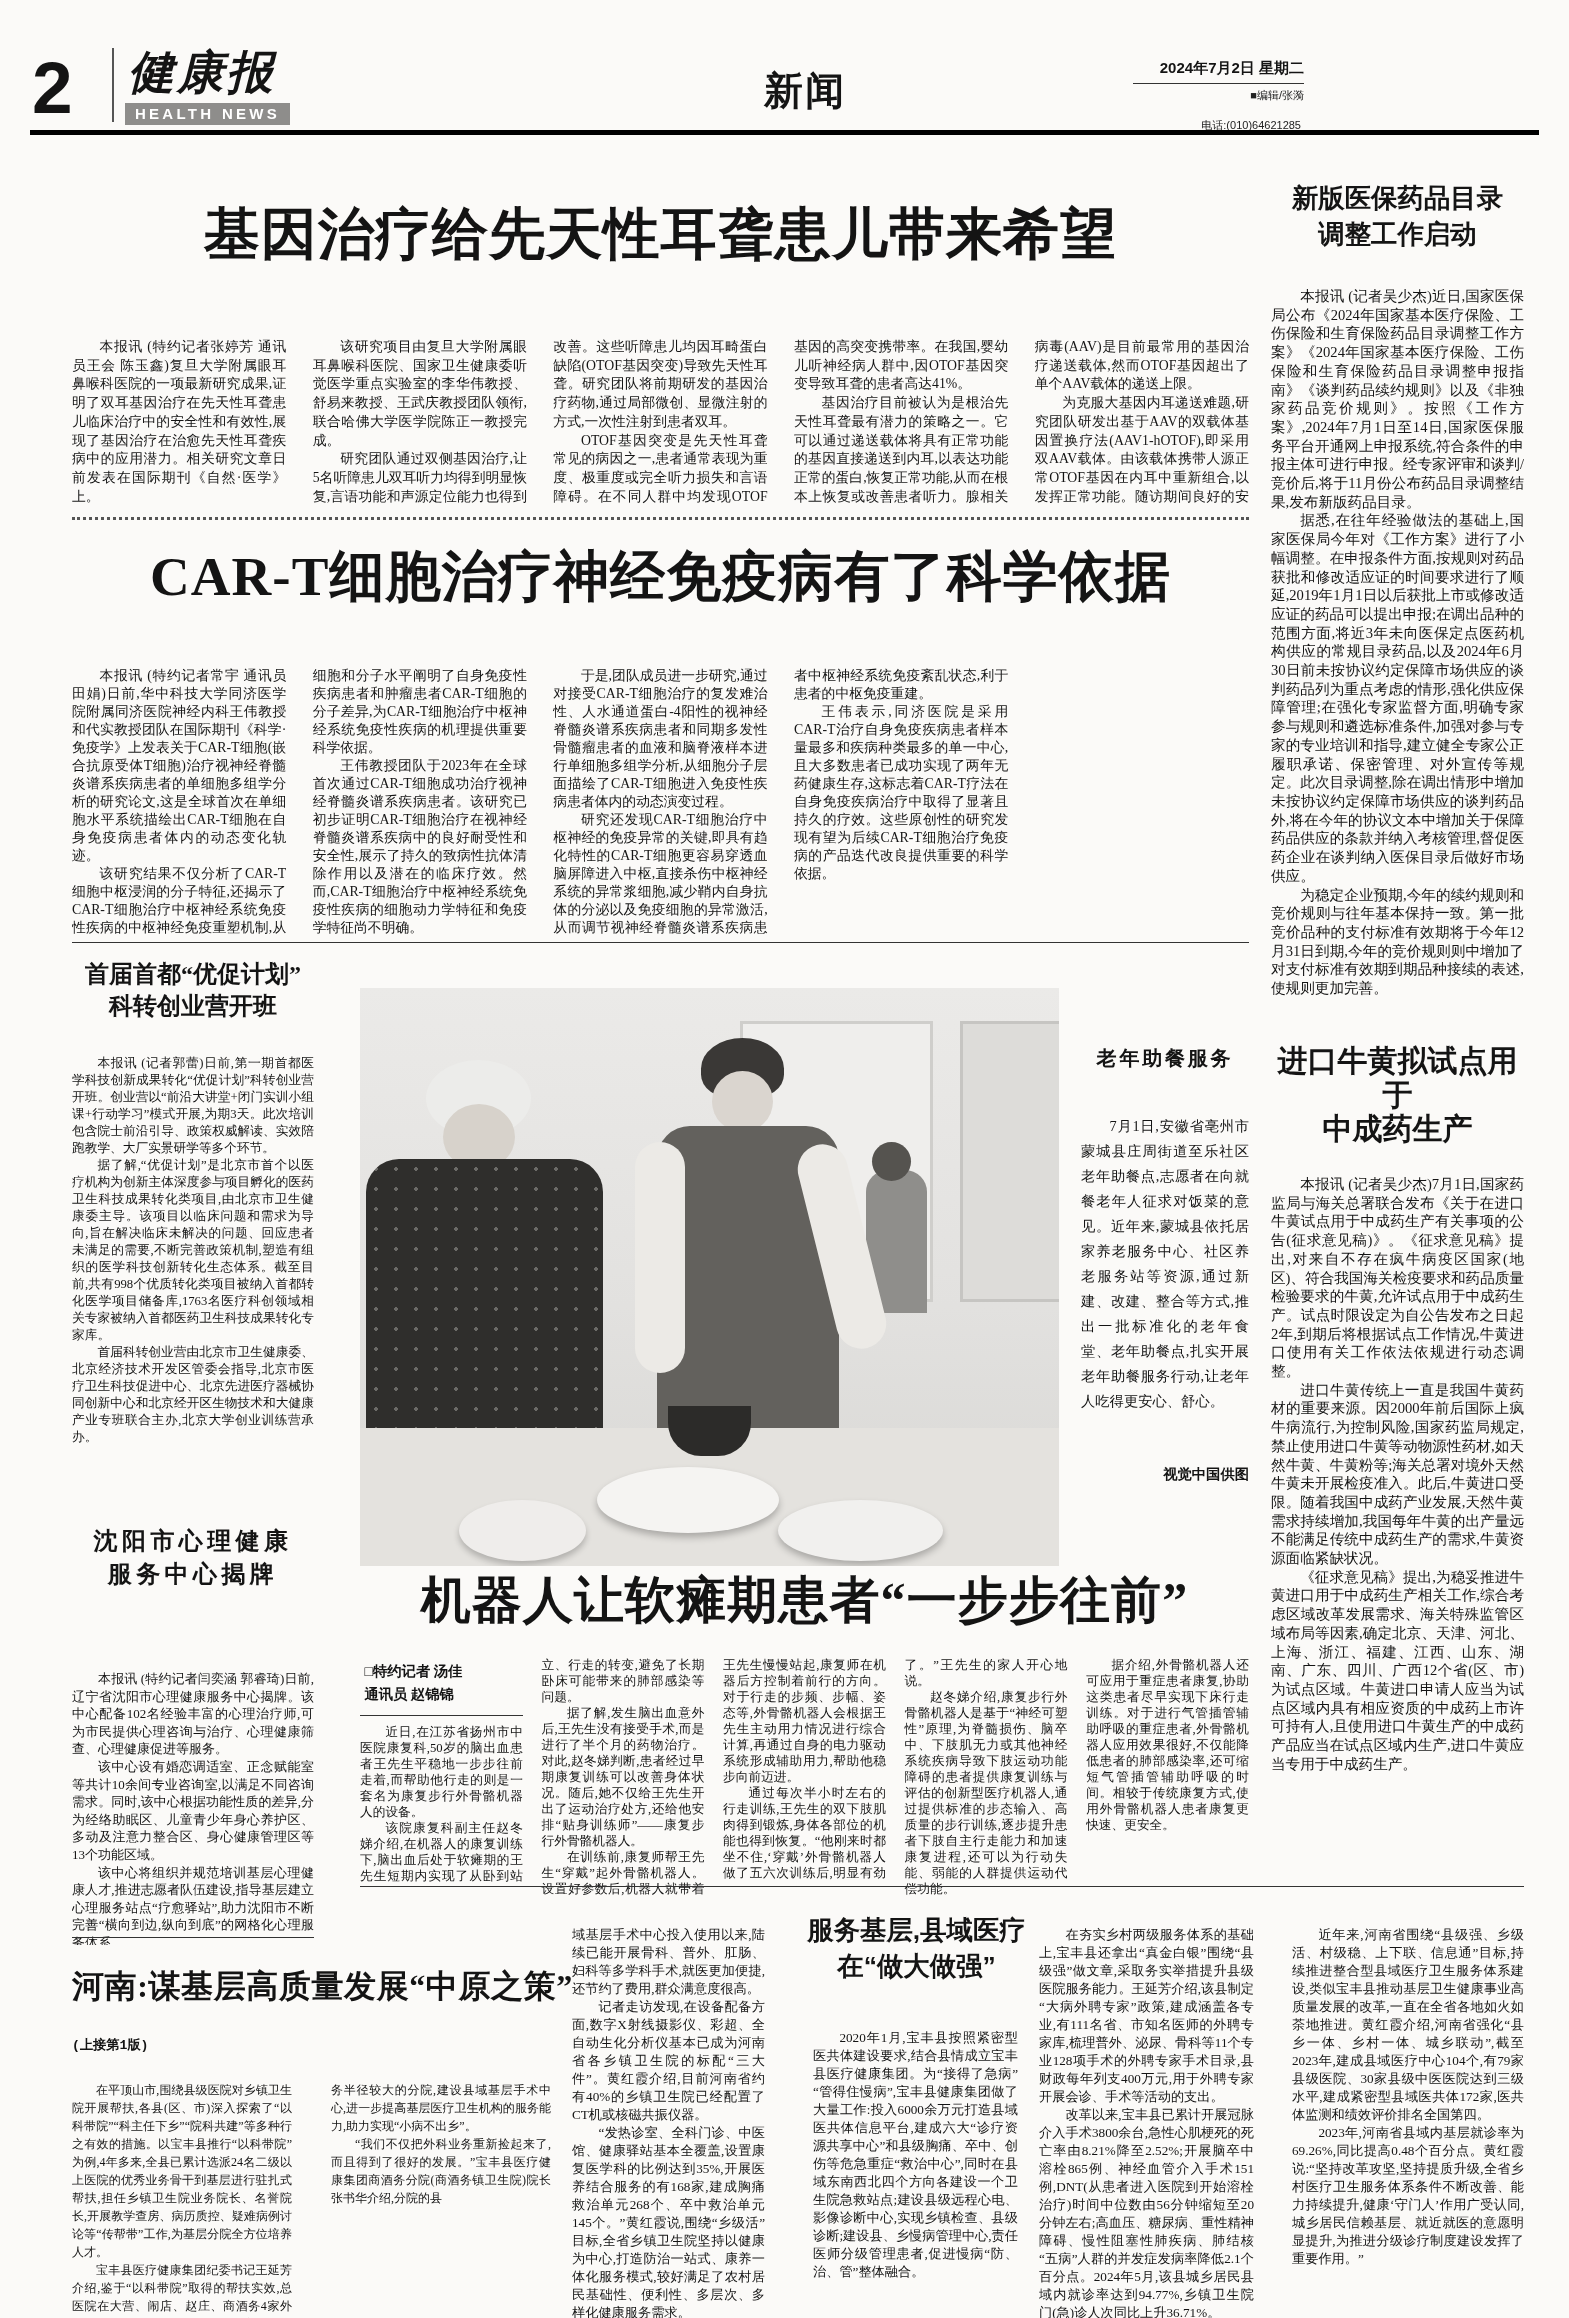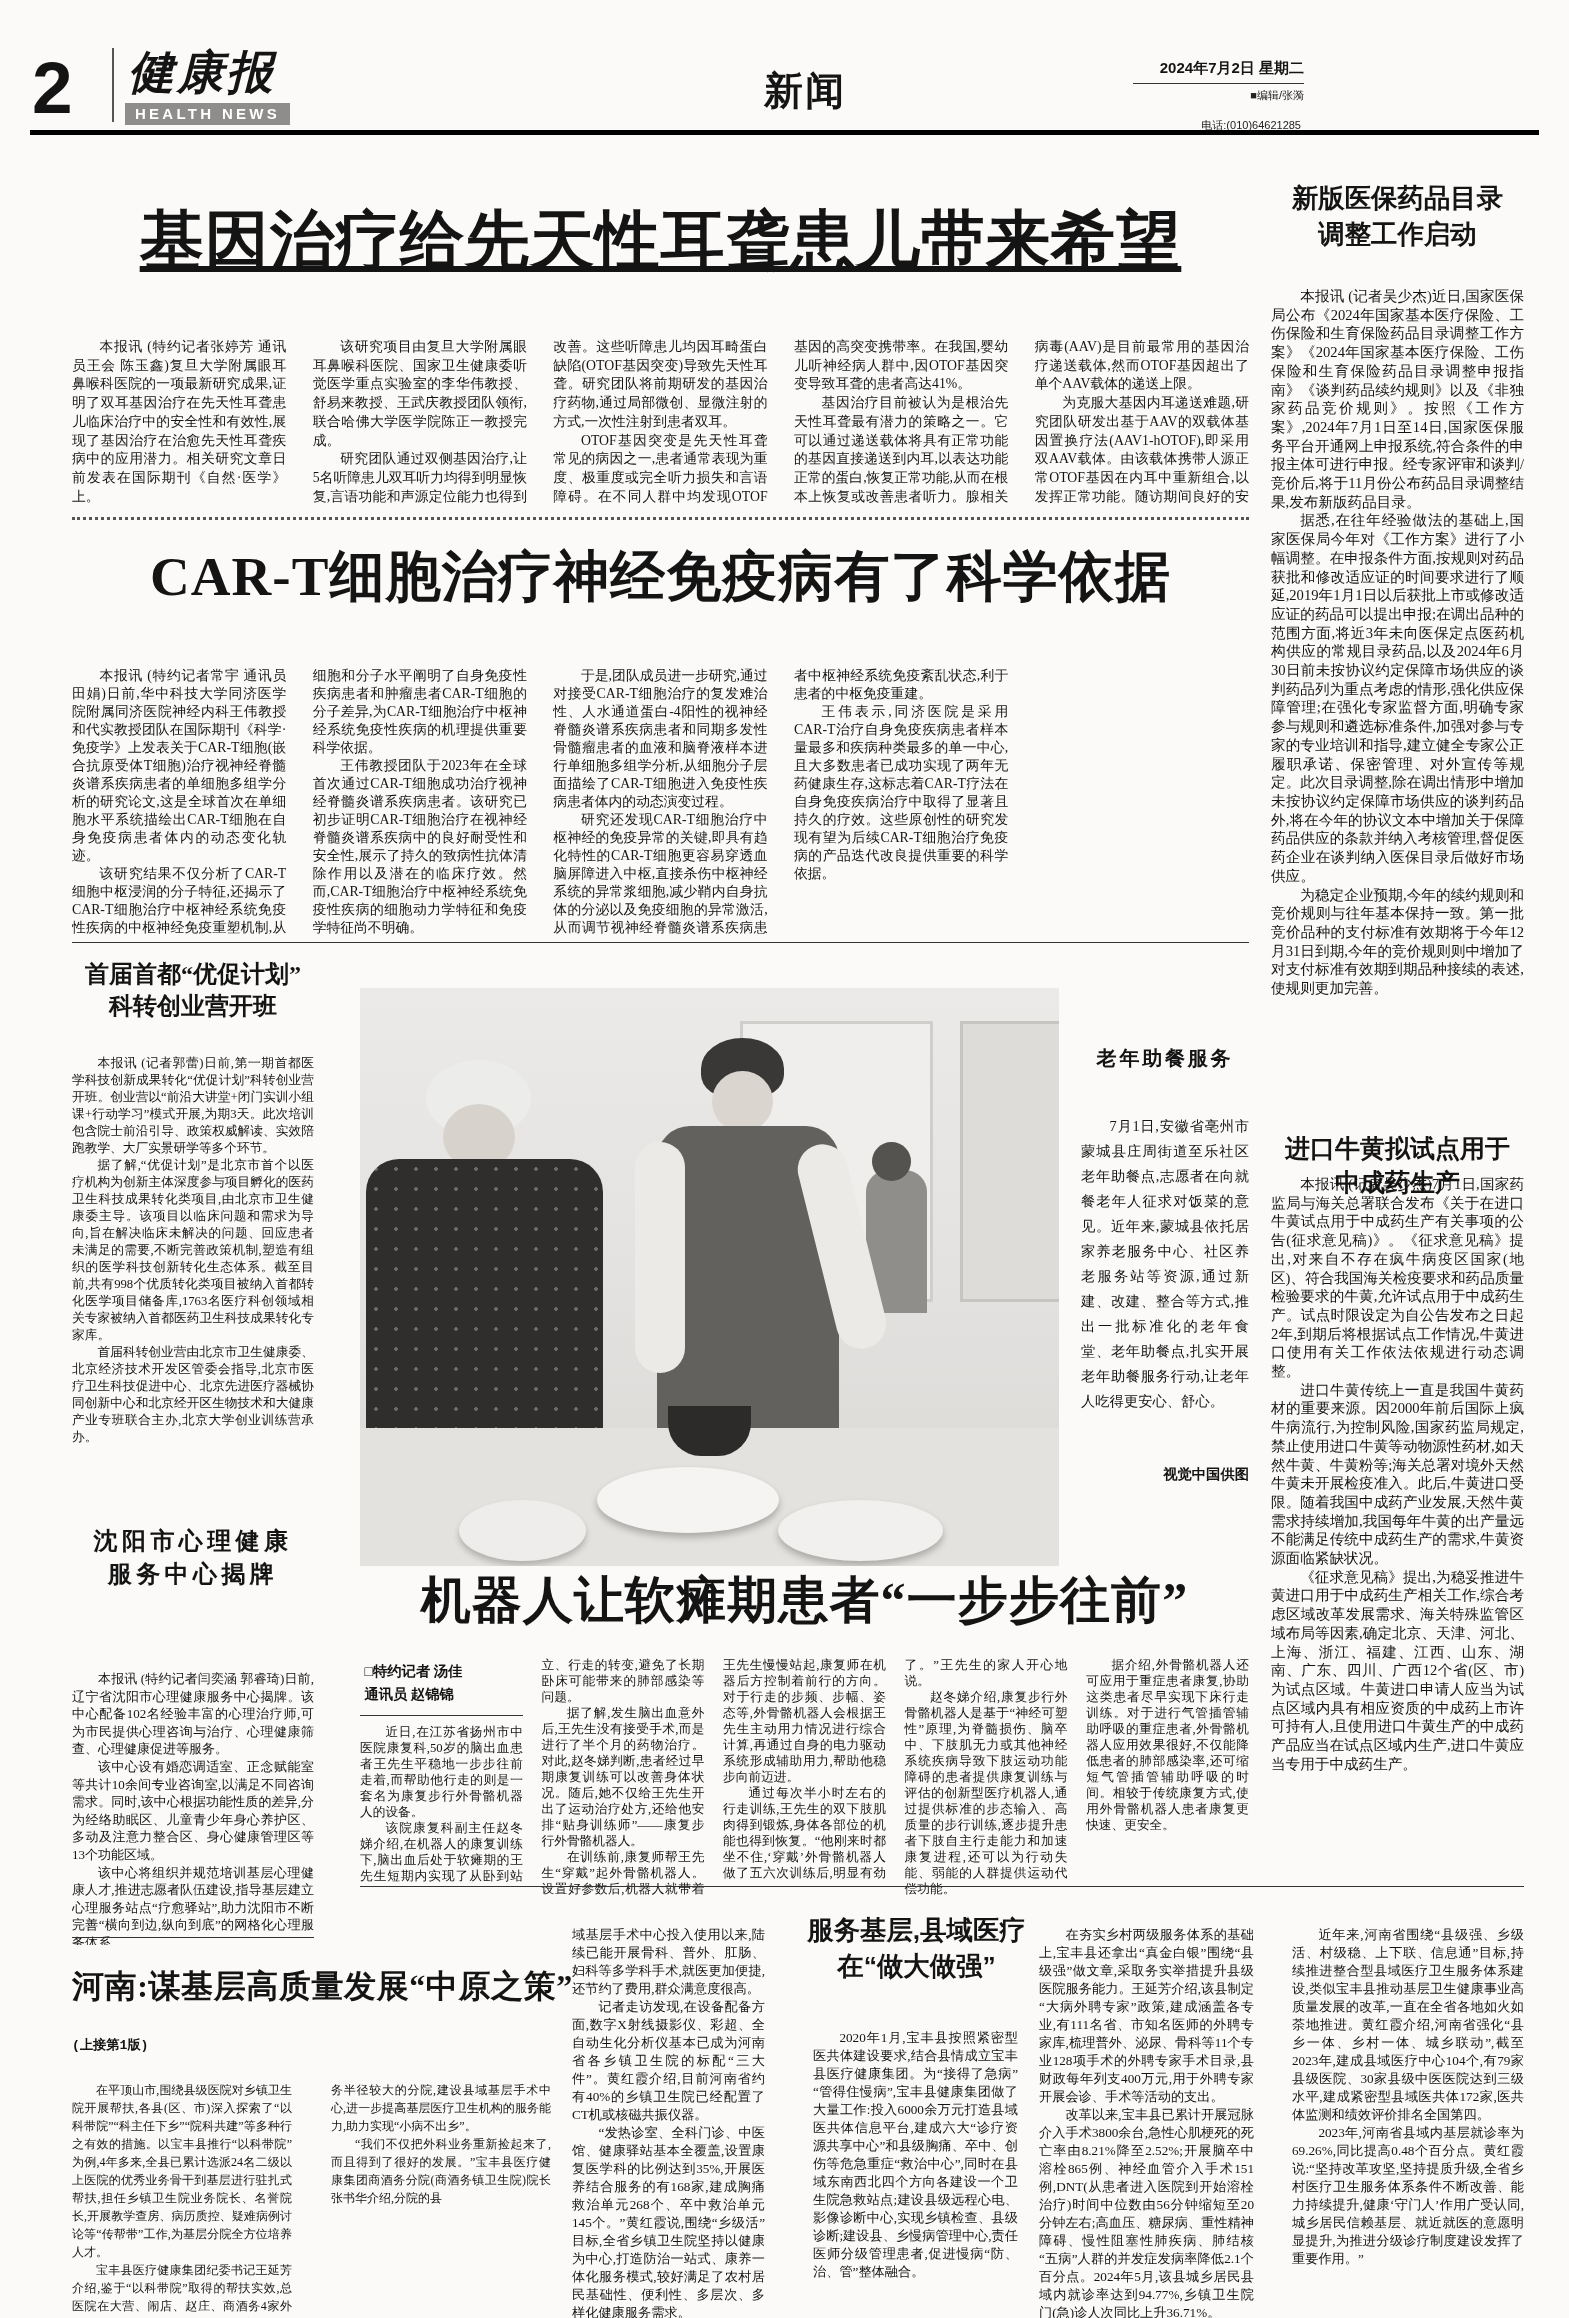--- a/index.html
+++ b/index.html
@@ -49,7 +49,7 @@
   <div class="abs date-sub" style="left:1070px;top:103px;width:231px;margin-top:15px;">电话:(010)64621285</div>
   <div class="abs toprule" style="left:30px;top:130px;width:1509px;"></div>
 
-  <div class="abs h-huge" style="left:72px;top:197px;width:1177px;font-size:64px;text-decoration:underline;">基因治疗给先天性耳聋患儿带来希望</div>
+  <div class="abs h-huge" style="left:72px;top:197px;width:1177px;font-size:56px;">基因治疗给先天性耳聋患儿带来希望</div>
   <div class="abs body-txt" style="left:72px;top:316px;width:1177px;height:187px;column-count:5;column-gap:26.4px;font-size:13.8px;line-height:18.7px;">
       <p class="para">本报讯 (特约记者张婷芳 通讯员王会 陈玉鑫)复旦大学附属眼耳鼻喉科医院的一项最新研究成果,证明了双耳基因治疗在先天性耳聋患儿临床治疗中的安全性和有效性,展现了基因治疗在治愈先天性耳聋疾病中的应用潜力。相关研究文章日前发表在国际期刊《自然·医学》上。</p>
       <p class="para">该研究项目由复旦大学附属眼耳鼻喉科医院、国家卫生健康委听觉医学重点实验室的李华伟教授、舒易来教授、王武庆教授团队领衔,联合哈佛大学医学院陈正一教授完成。</p>

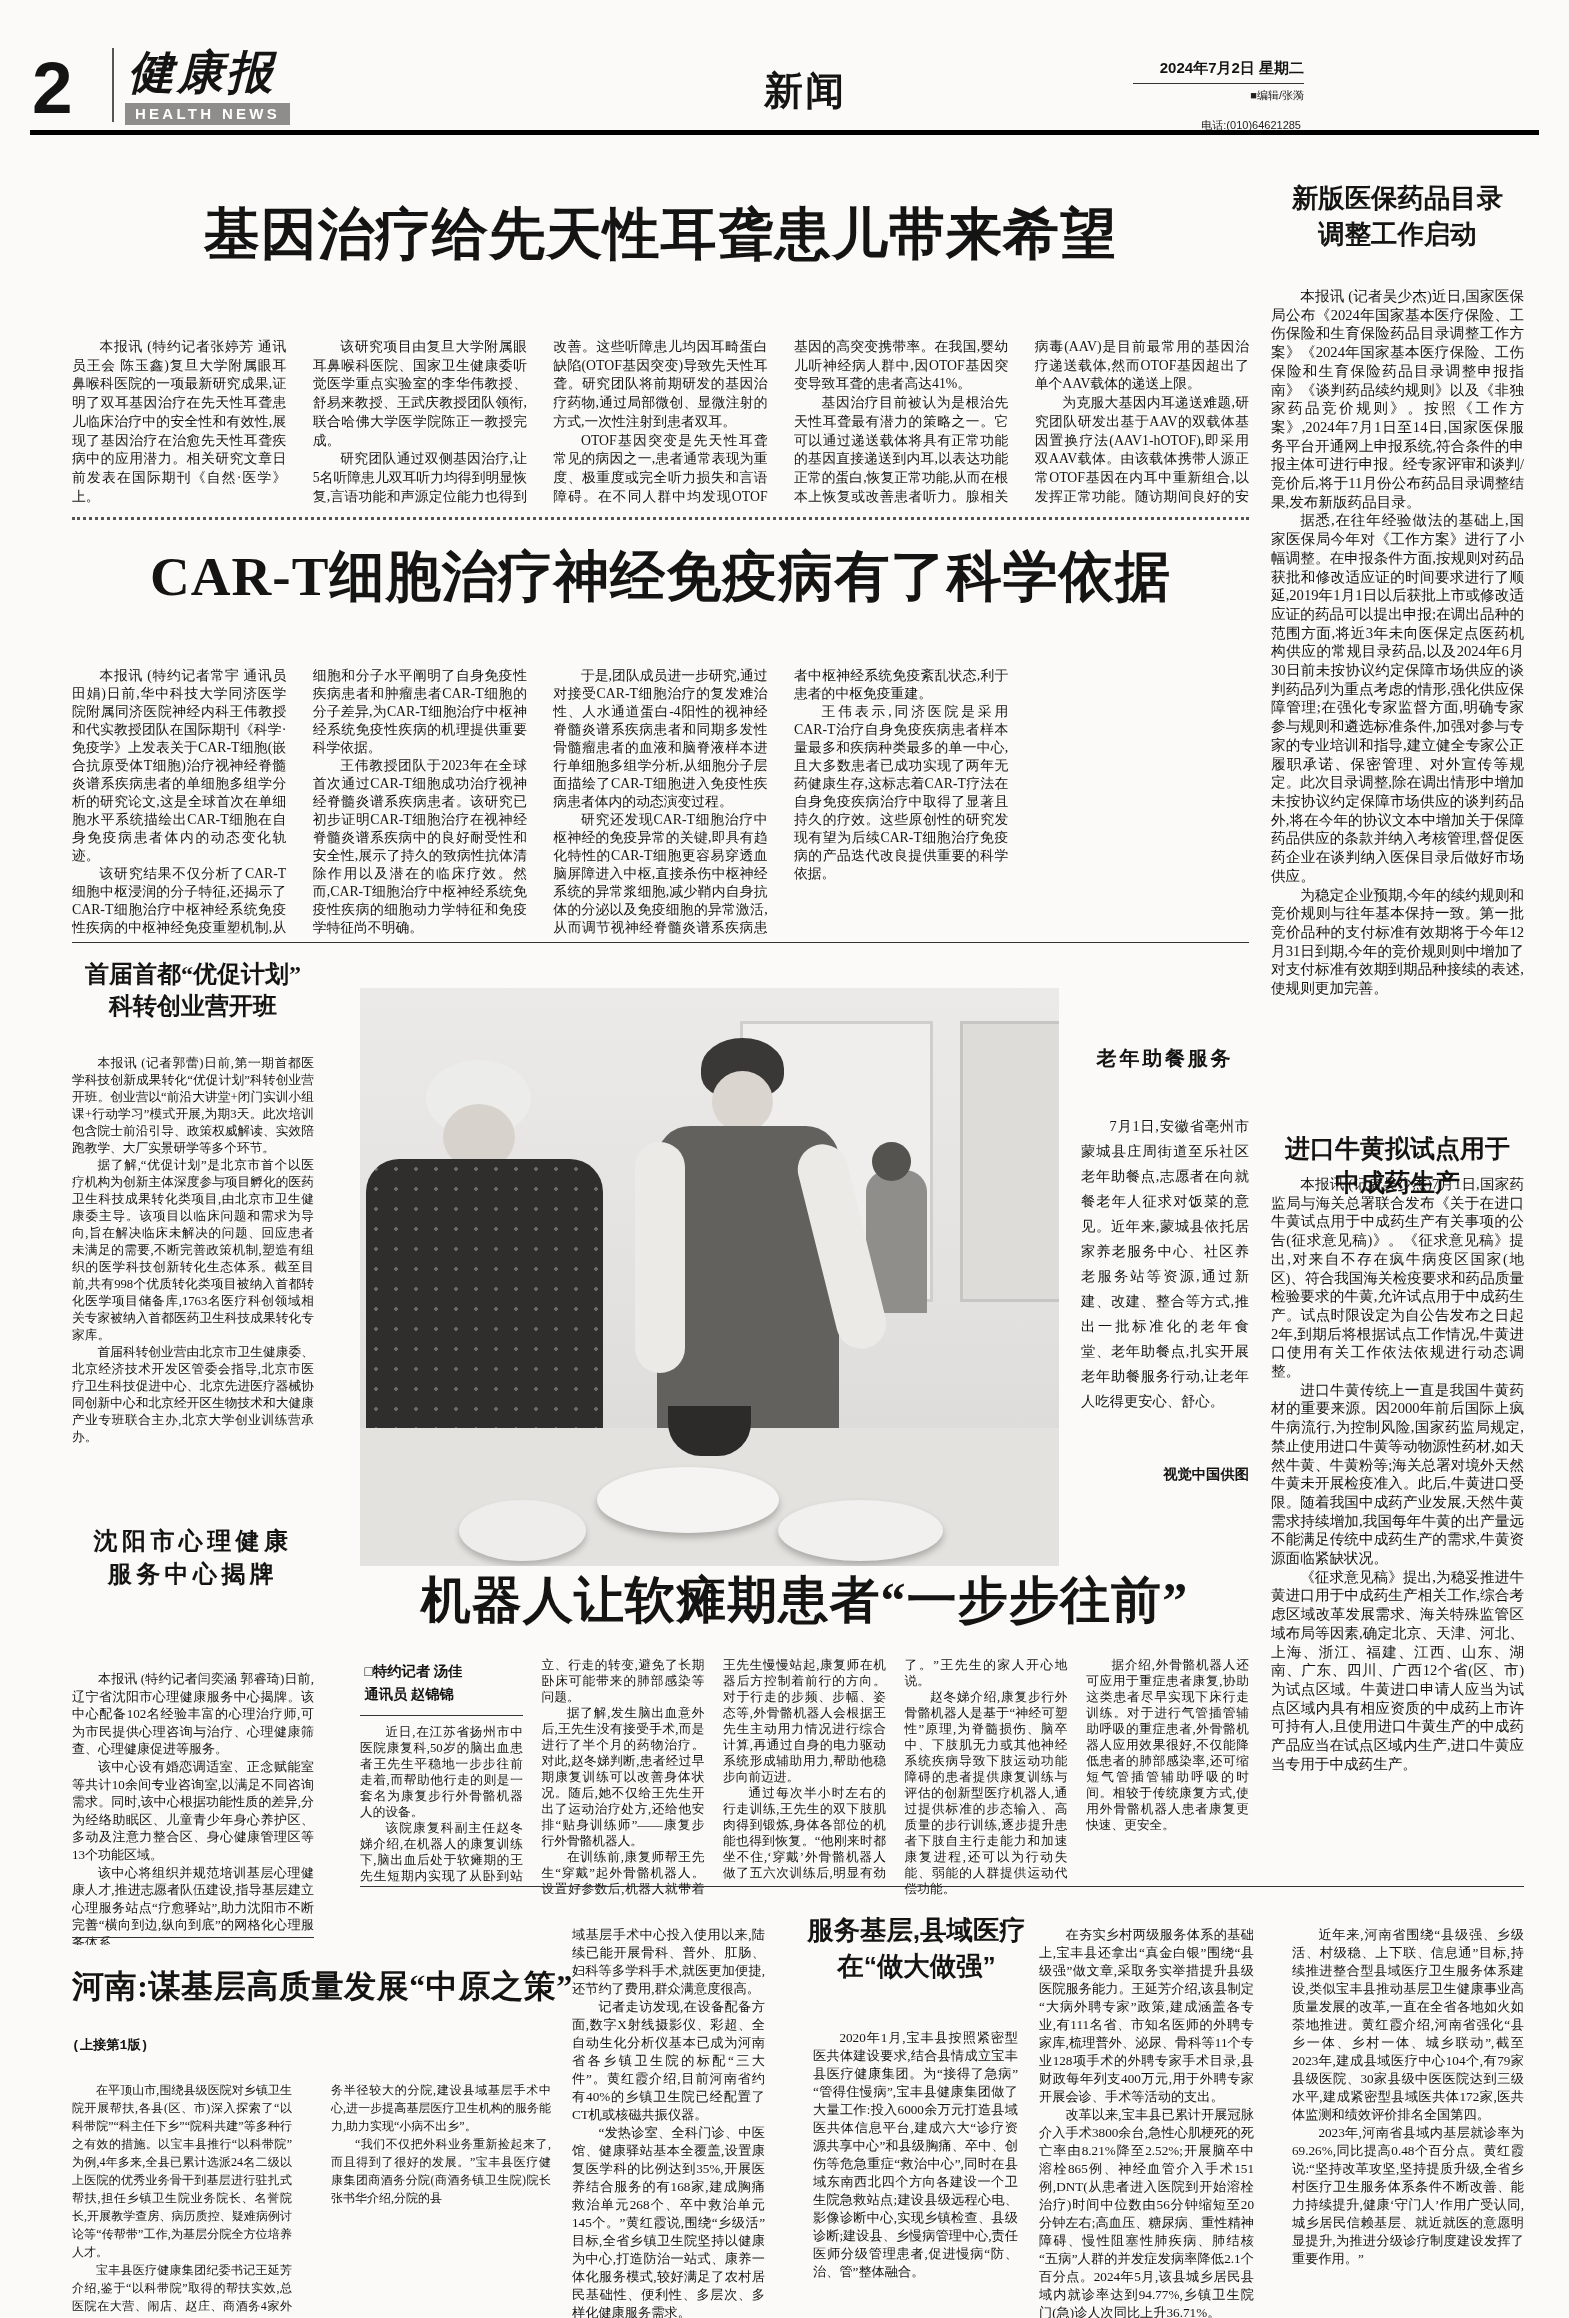--- a/index.html
+++ b/index.html
@@ -149,7 +149,7 @@
       <p class="para">为稳定企业预期,今年的续约规则和竞价规则与往年基本保持一致。第一批竞价品种的支付标准有效期将于今年12月31日到期,今年的竞价规则则中增加了对支付标准有效期到期品种接续的表述,使规则更加完善。</p>
     </div>
 
-  <div class="abs h-mid" style="left:1271px;top:1132px;width:253px;font-size:25px;line-height:34px;">
+  <div class="abs h-mid" style="left:1271px;top:1044px;width:253px;font-size:30px;line-height:34px;">
     <div>进口牛黄拟试点用于</div>
     <div>中成药生产</div>
   </div>

